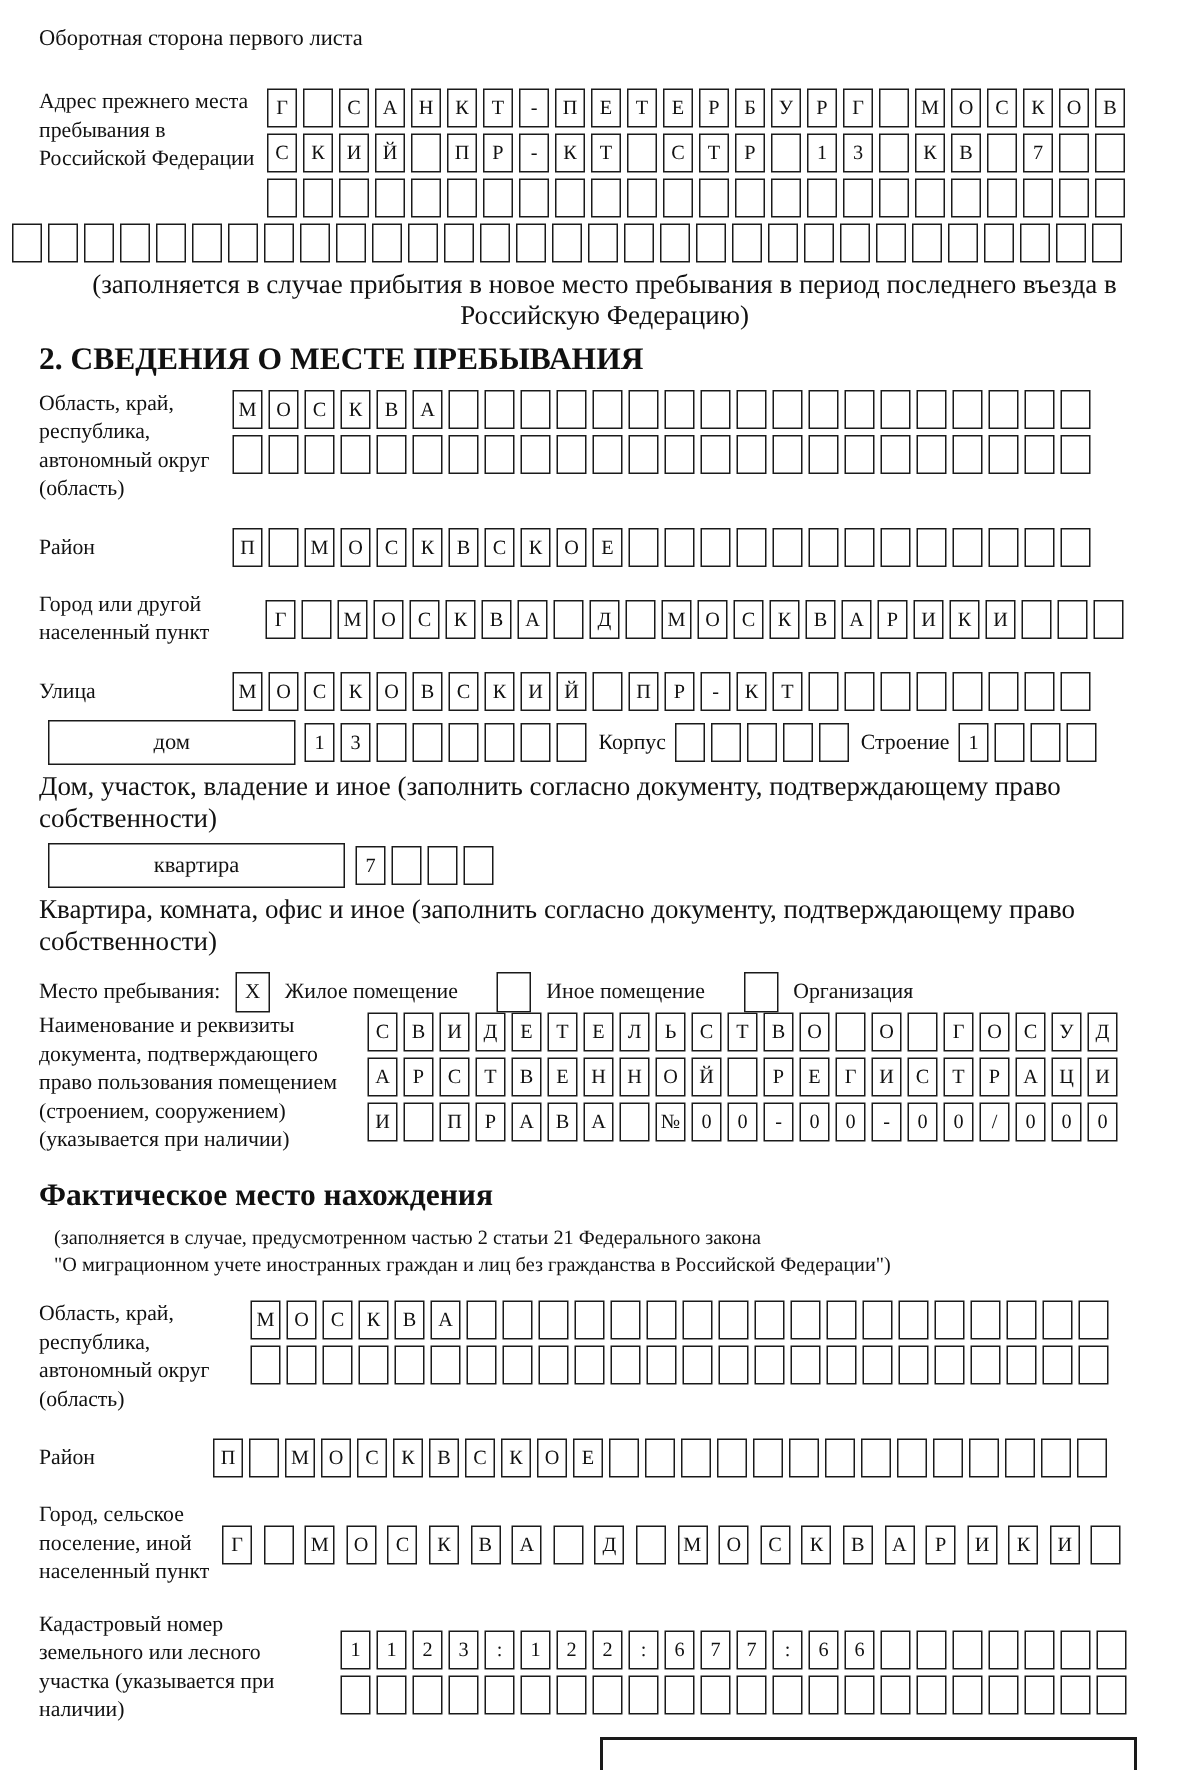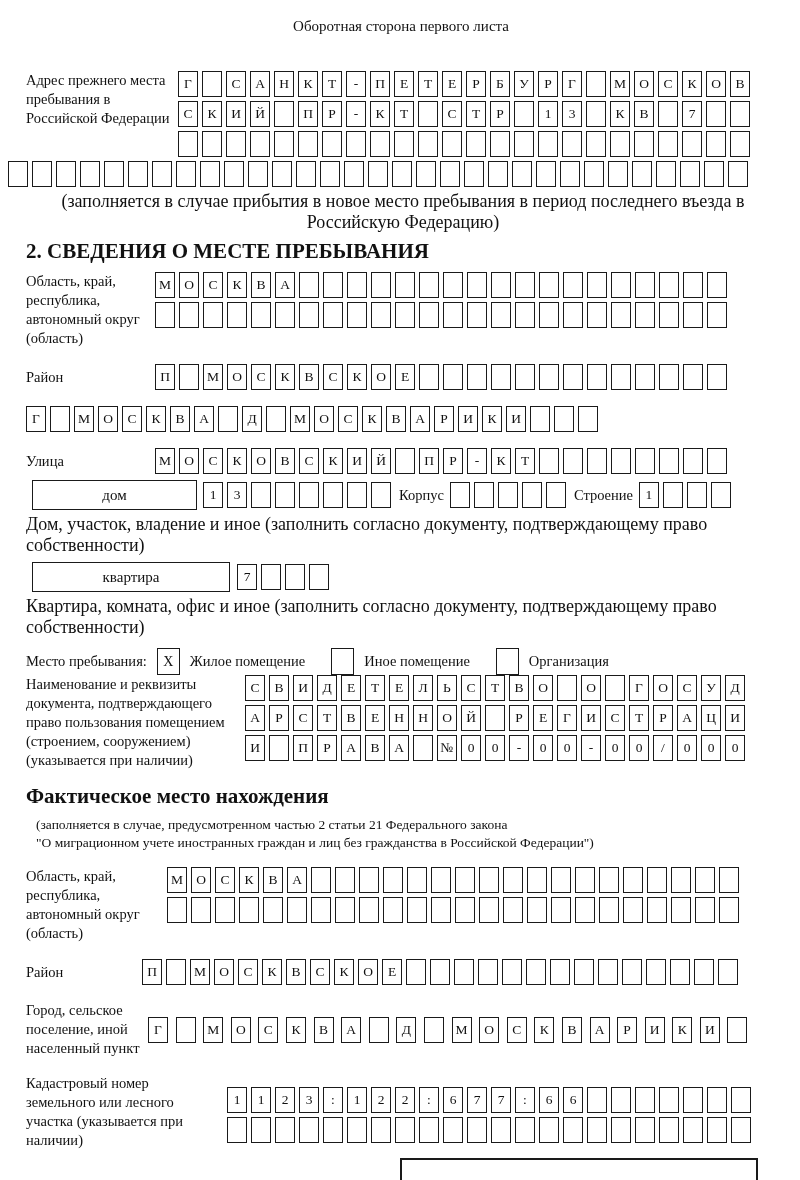--- a/index.html
+++ b/index.html
@@ -14,9 +14,9 @@
     overflow:hidden;
   }
   .header-note{
-    text-align:center;
+    text-align:left;
     font-size:15px;
-    margin:8px 4px 36px 0;
+    margin:8px 4px 24px 0;
   }
   .frow{display:flex;}
   .frow.top{align-items:flex-start;}

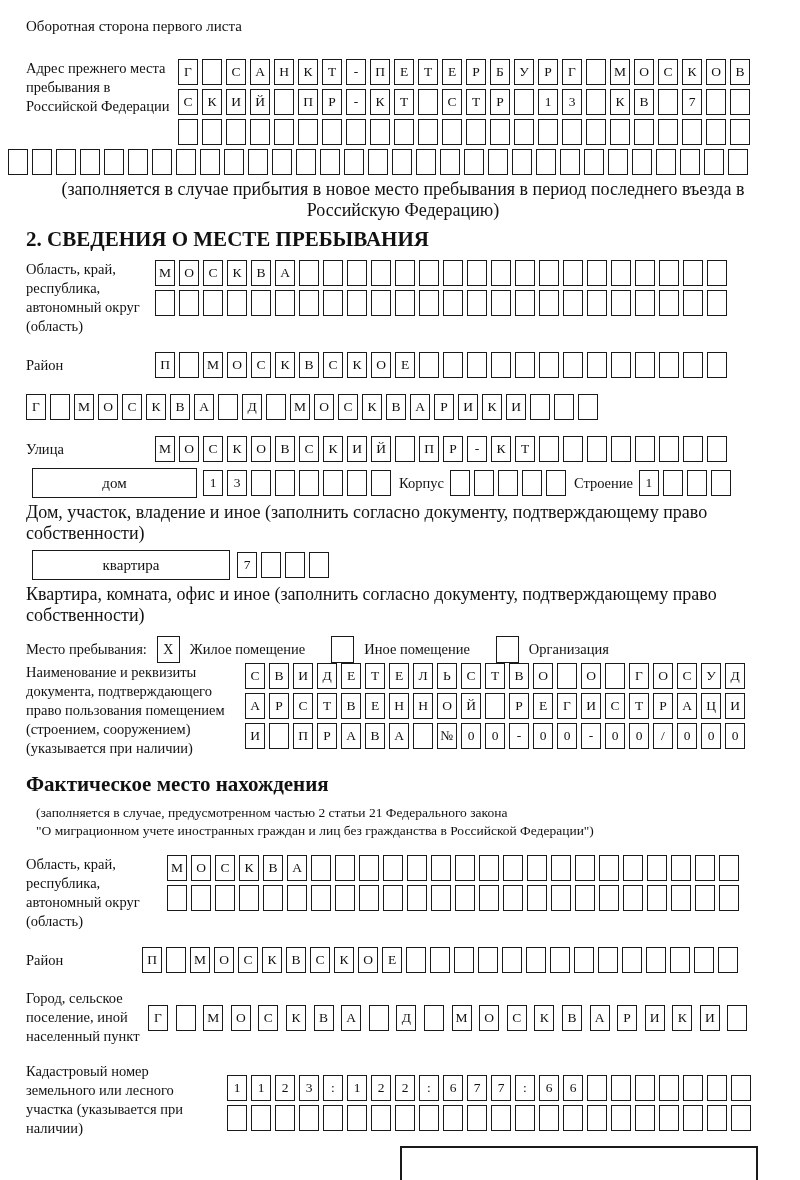--- a/index.html
+++ b/index.html
@@ -309,6 +309,7 @@
   </div>
 
   <div class="frow mid rowgap">
+    <div class="label w151">Город или другой населенный пункт</div>
     <div class="cells">
         <span class="cell">Г</span>
         <span class="cell"></span>

